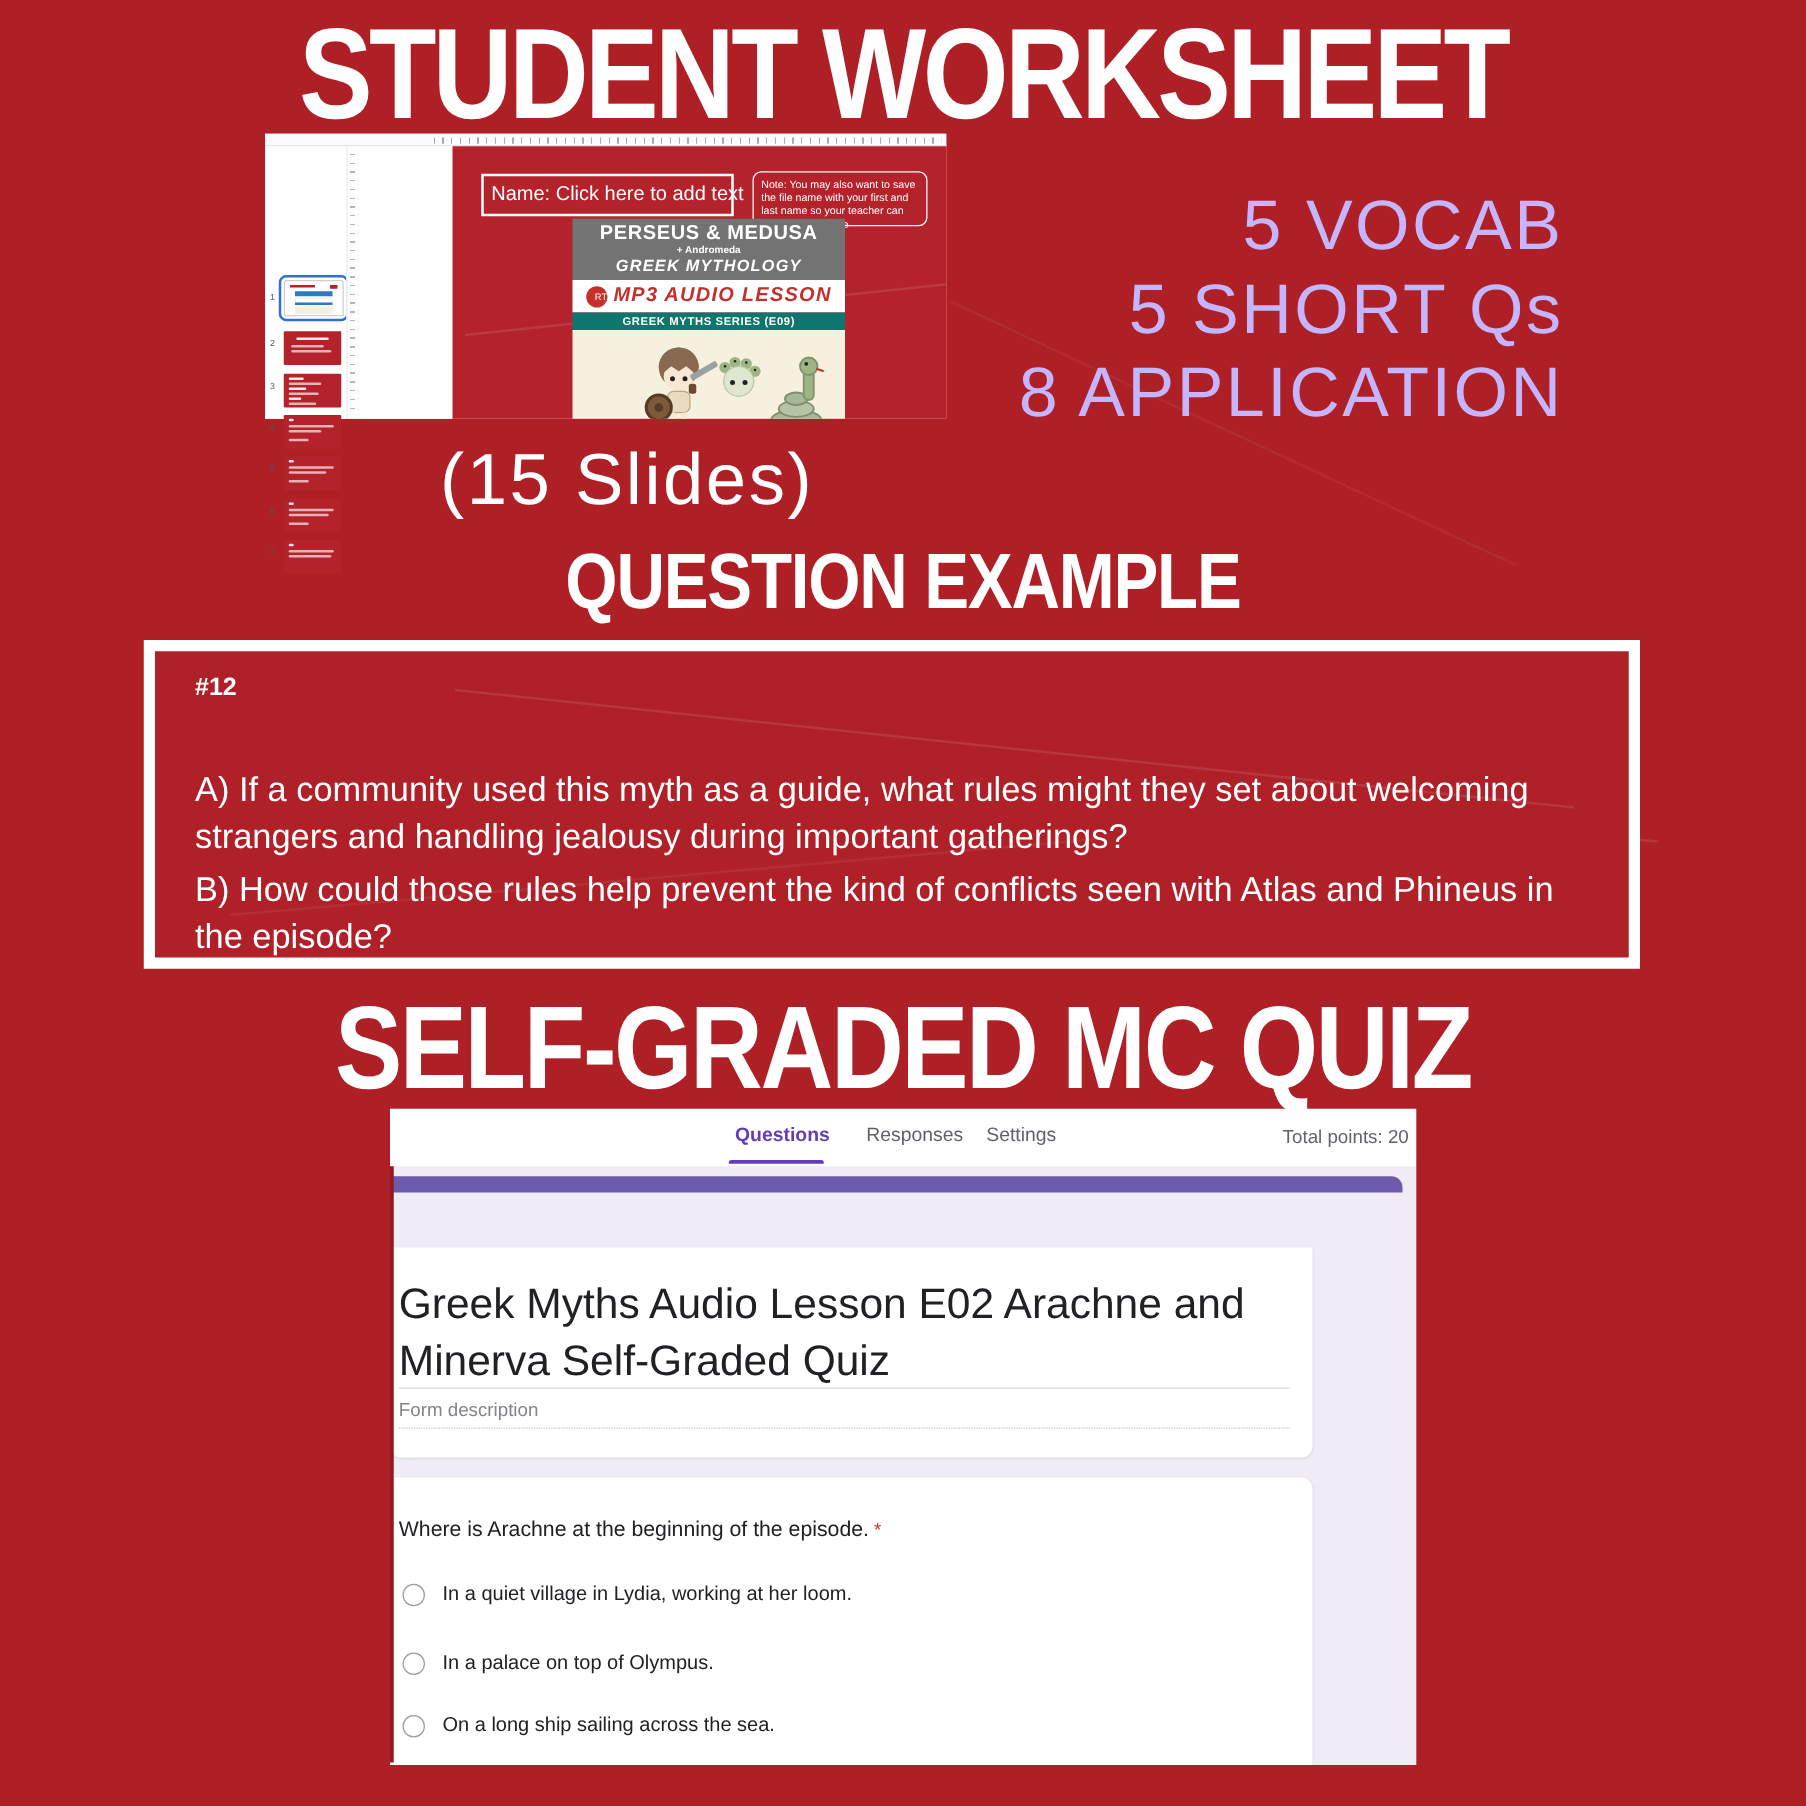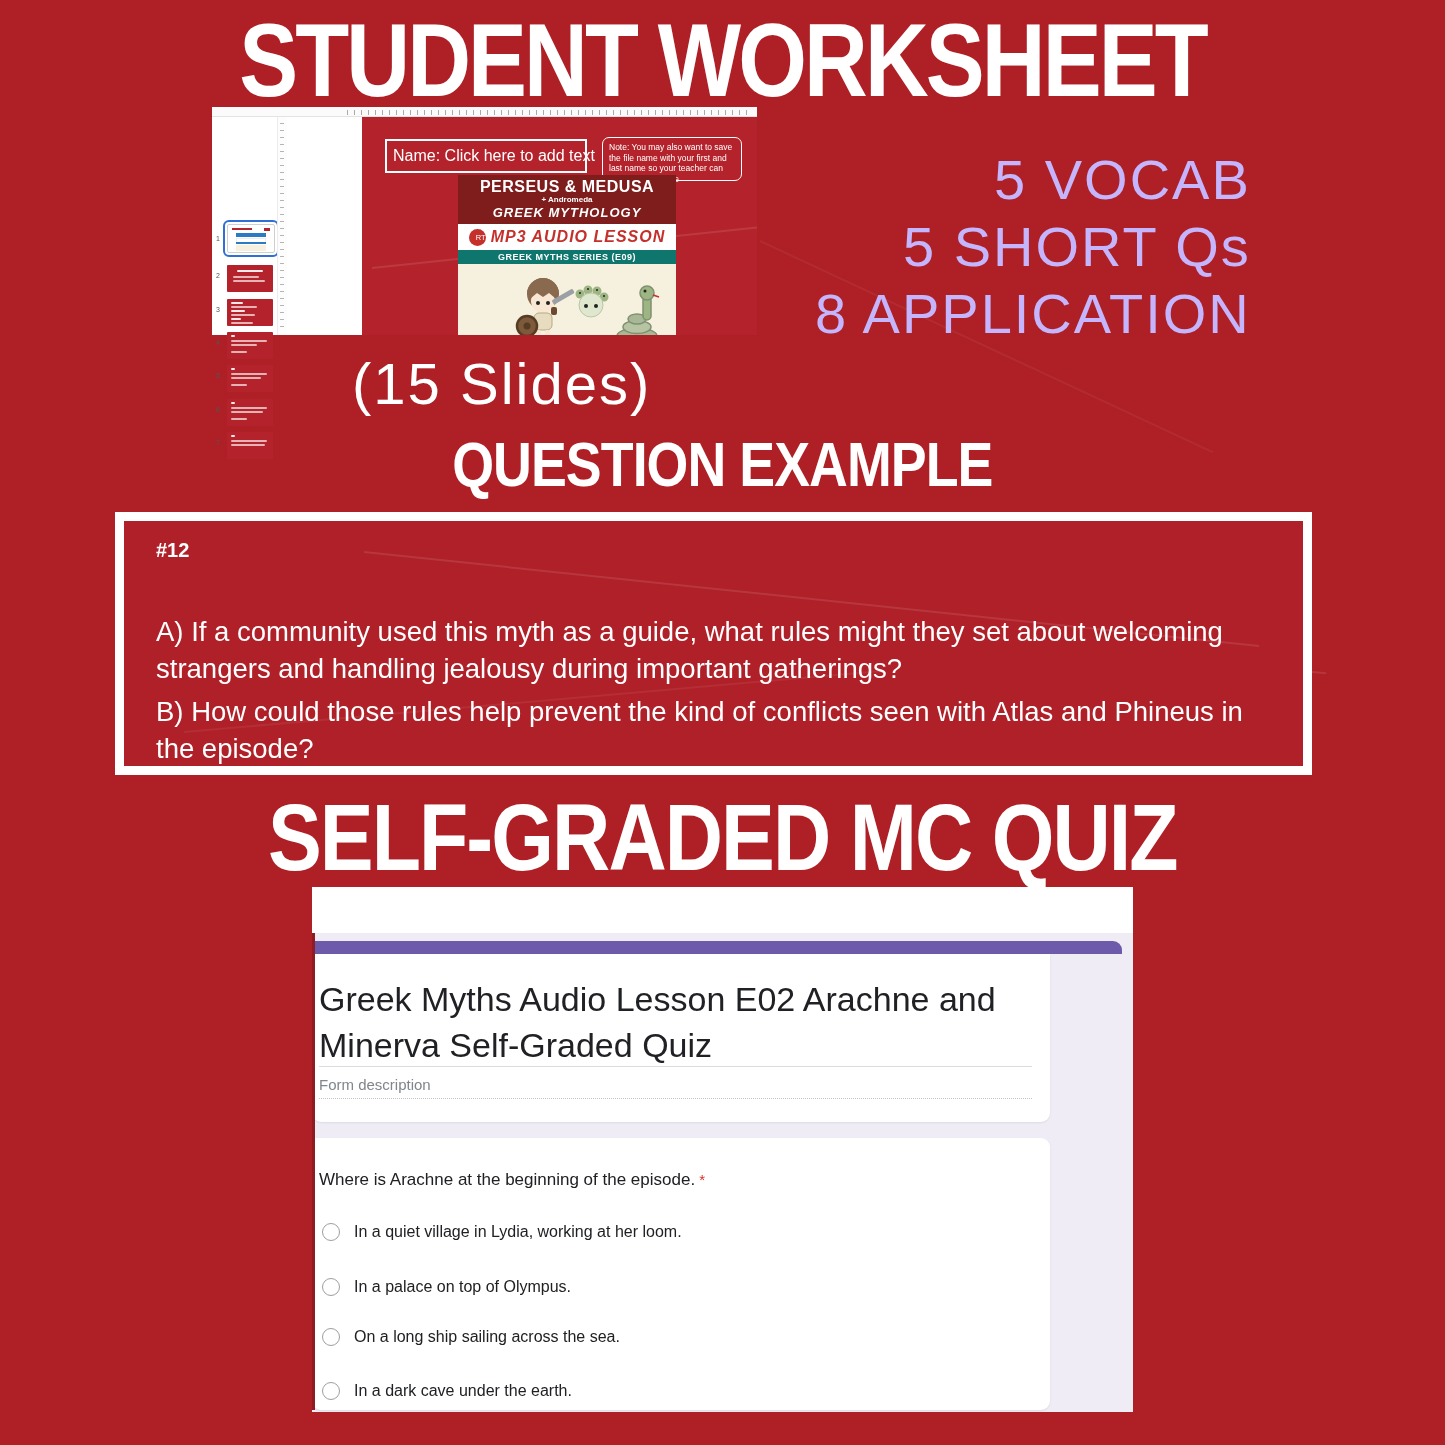--- a/index.html
+++ b/index.html
@@ -42,7 +42,7 @@
   .note-box{position:absolute;left:240px;top:20px;width:140px;height:44px;border:1px solid #fff;border-radius:7px;
     color:#fff;font-size:8.5px;line-height:1.25;padding:4px 6px;box-sizing:border-box;}
   .banner{position:absolute;left:96px;top:58px;width:218px;}
-  .b-blue1{background:#7f1d1d;color:#fff;text-align:center;padding:3px 0 4px;}
+  .b-blue1{background:#737373;color:#fff;text-align:center;padding:3px 0 4px;}
   .b-title{font-size:16px;font-weight:bold;letter-spacing:.5px;line-height:17px;}
   .b-sub{font-size:8px;font-weight:bold;line-height:9px;}
   .b-cat{font-size:13px;font-weight:bold;font-style:italic;letter-spacing:1px;line-height:15px;margin-top:1px;}

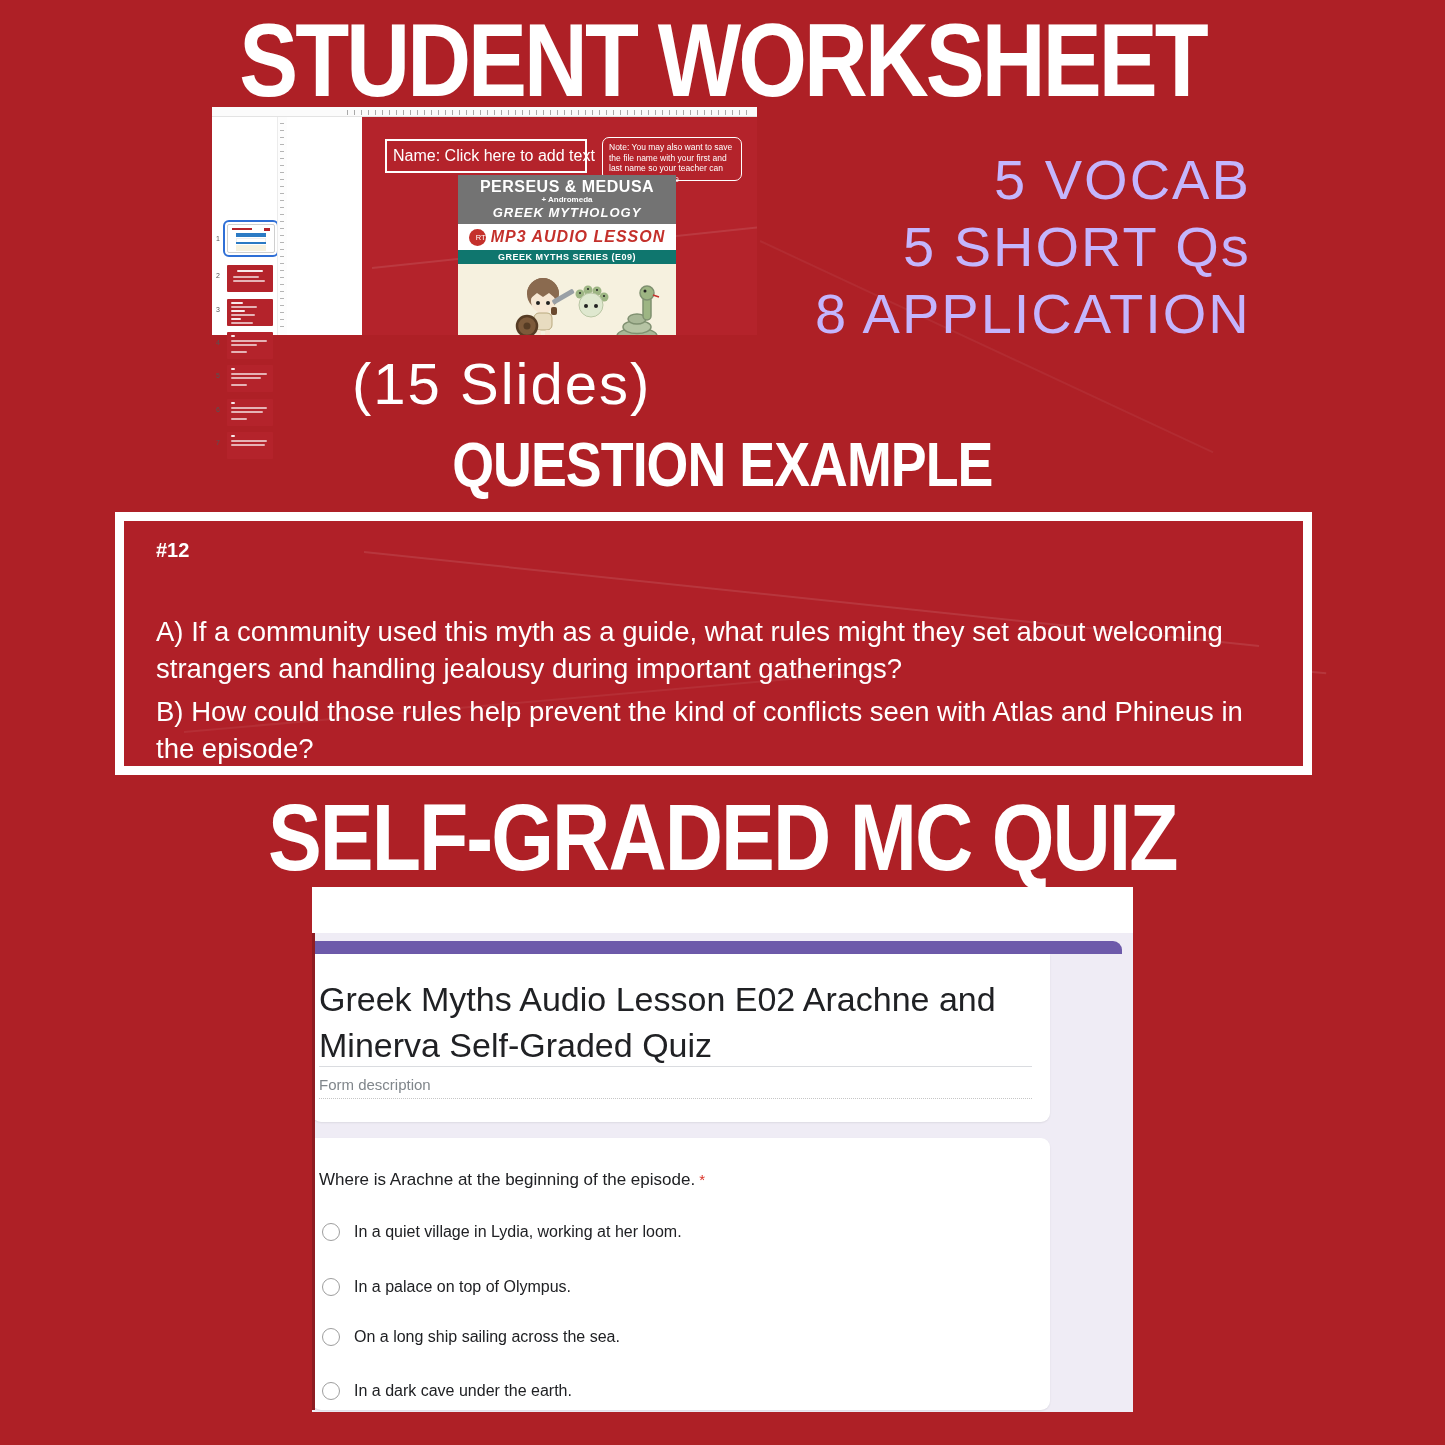--- a/index.html
+++ b/index.html
@@ -235,6 +235,13 @@
   <div class="big-heading h-quiz"><span>SELF-GRADED MC QUIZ</span></div>
 
   <div class="form-shot">
+    <div class="tabbar">
+      <span class="tab active" style="left:276px;">Questions</span>
+      <span class="tab" style="left:381px;">Responses</span>
+      <span class="tab" style="left:477px;">Settings</span>
+      <div class="tab-underline"></div>
+      <span class="total-points">Total points: 20</span>
+    </div>
 
     <div class="form-body">
       <div class="purple-bar"></div>

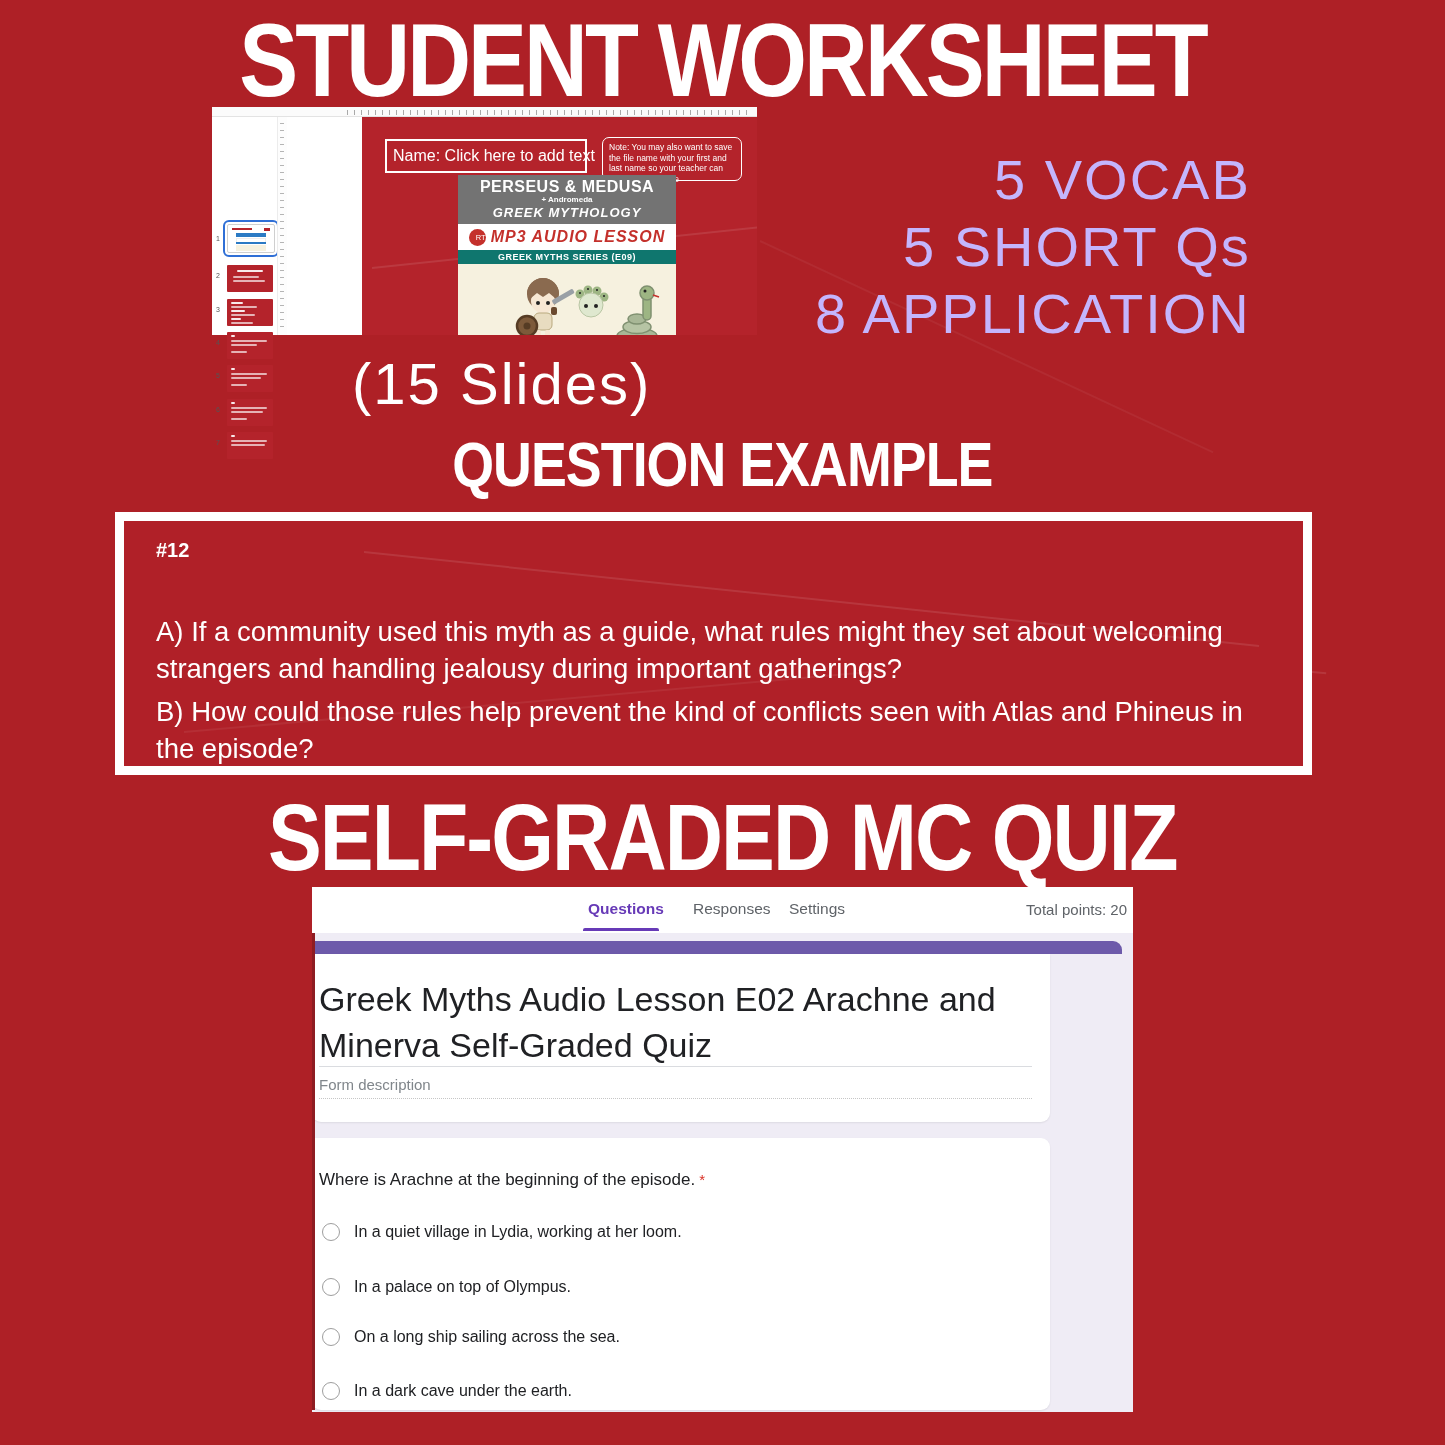--- a/index.html
+++ b/index.html
@@ -67,7 +67,7 @@
   .total-points{position:absolute;right:6px;top:14px;font-size:15px;color:#5f6368;}
   .form-body{position:absolute;left:0;top:46px;right:0;bottom:0;background:#efecf5;}
   .purple-bar{position:absolute;left:0;top:8px;width:810px;height:13px;background:#6d5aaa;border-top-right-radius:9px;}
-  .card{position:absolute;left:0;width:738px;background:#fff;box-shadow:0 1px 2px rgba(0,0,0,.08);}
+  .card{position:absolute;left:0;width:738px;background:#fff;box-shadow:0 1px 2px rgba(0,0,0,.08);margin-top:44px;}
   .card1{top:21px;height:168px;border-radius:0 0 9px 9px;}
   .form-title{position:absolute;left:7px;top:22px;width:700px;font-size:34px;line-height:46px;color:#202124;}
   .title-divider{position:absolute;left:7px;right:18px;top:112px;height:1px;background:#dadce0;}

